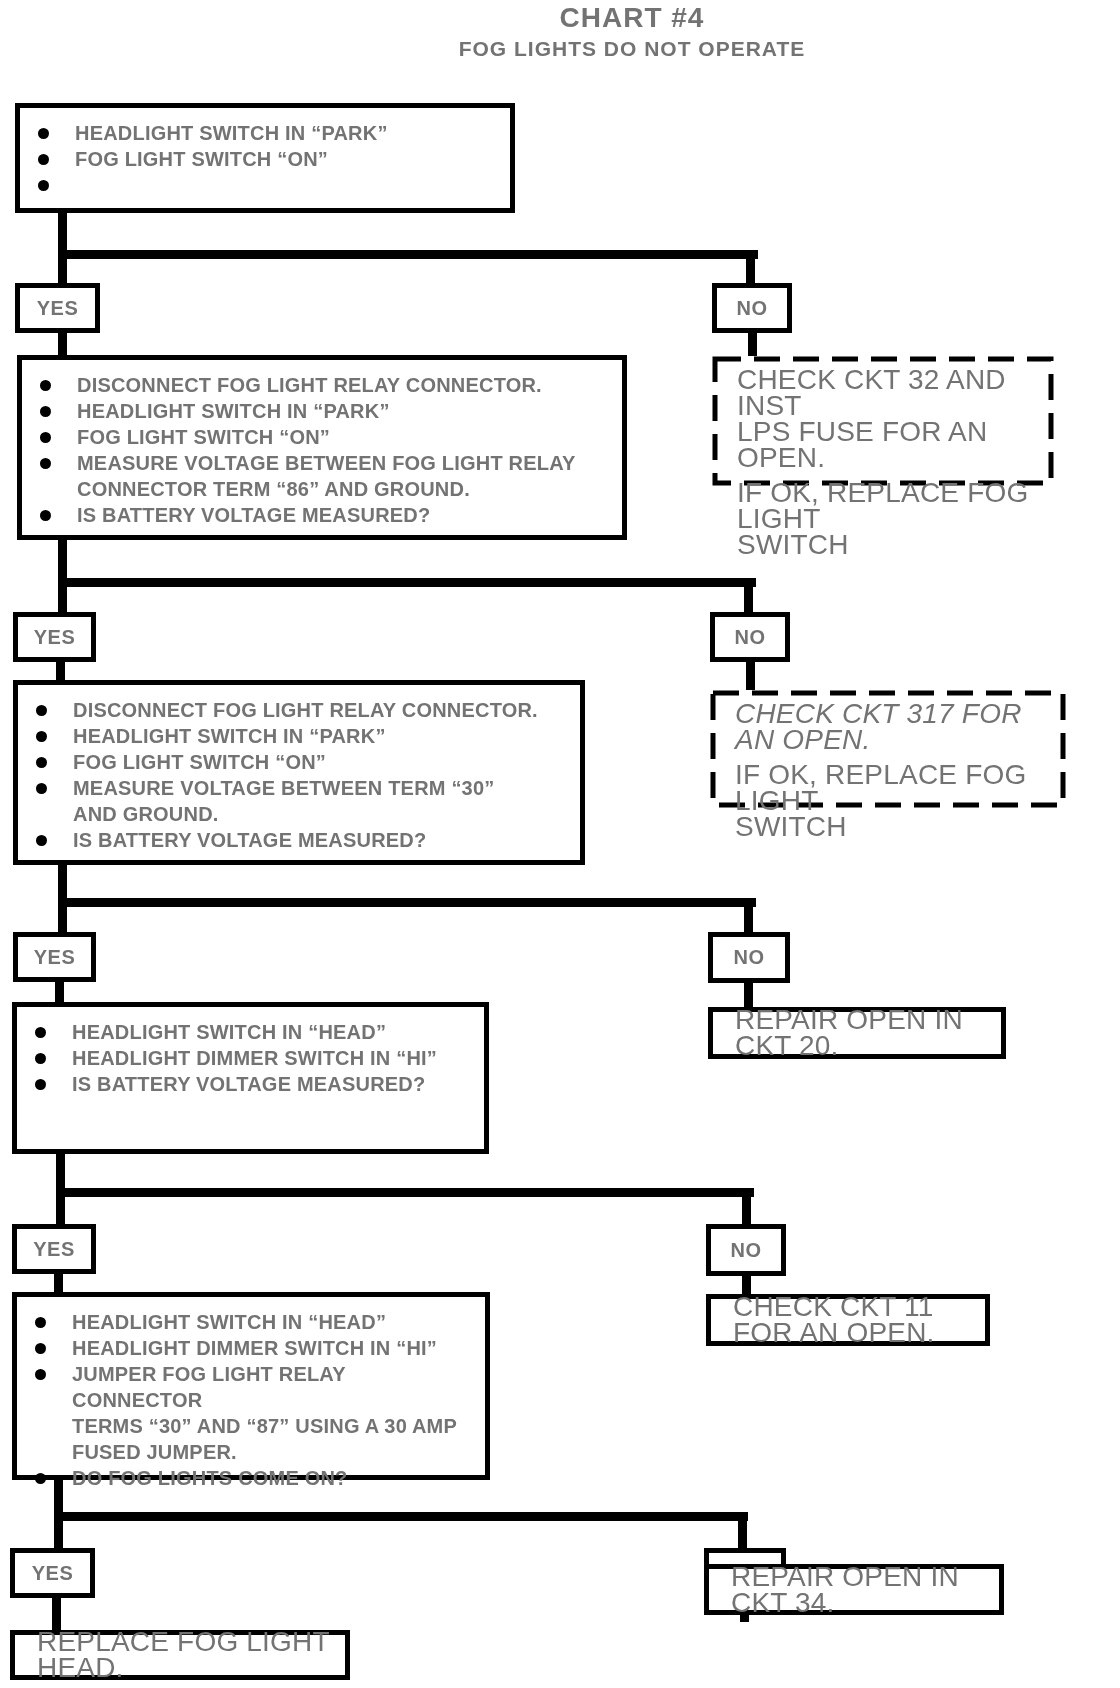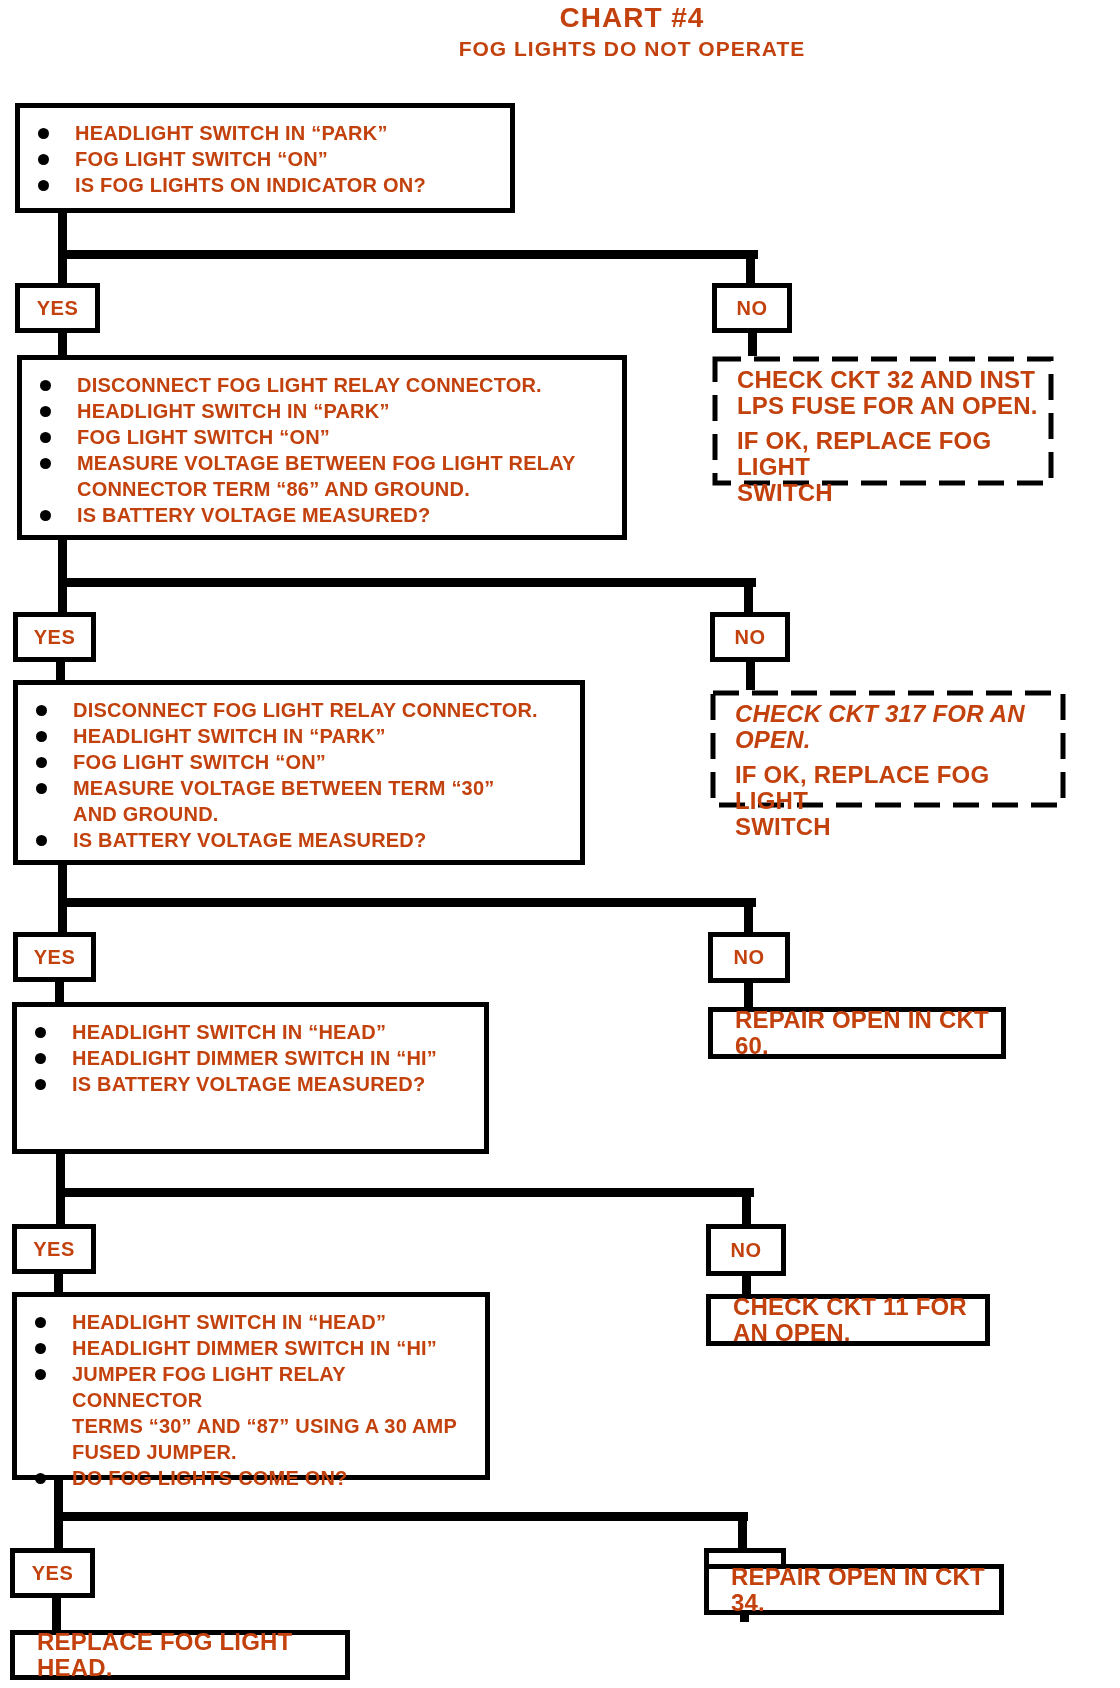--- a/index.html
+++ b/index.html
@@ -5,7 +5,7 @@
   html,body { margin:0; padding:0; background:#ffffff; }
   .chart {
     position:relative; width:1120px; height:1688px; background:#ffffff;
-    font-family:"Liberation Sans", sans-serif; color:#c2410c;
+    font-family:"Liberation Sans", sans-serif; color:#737373;
     overflow:hidden;
   }
   .title {

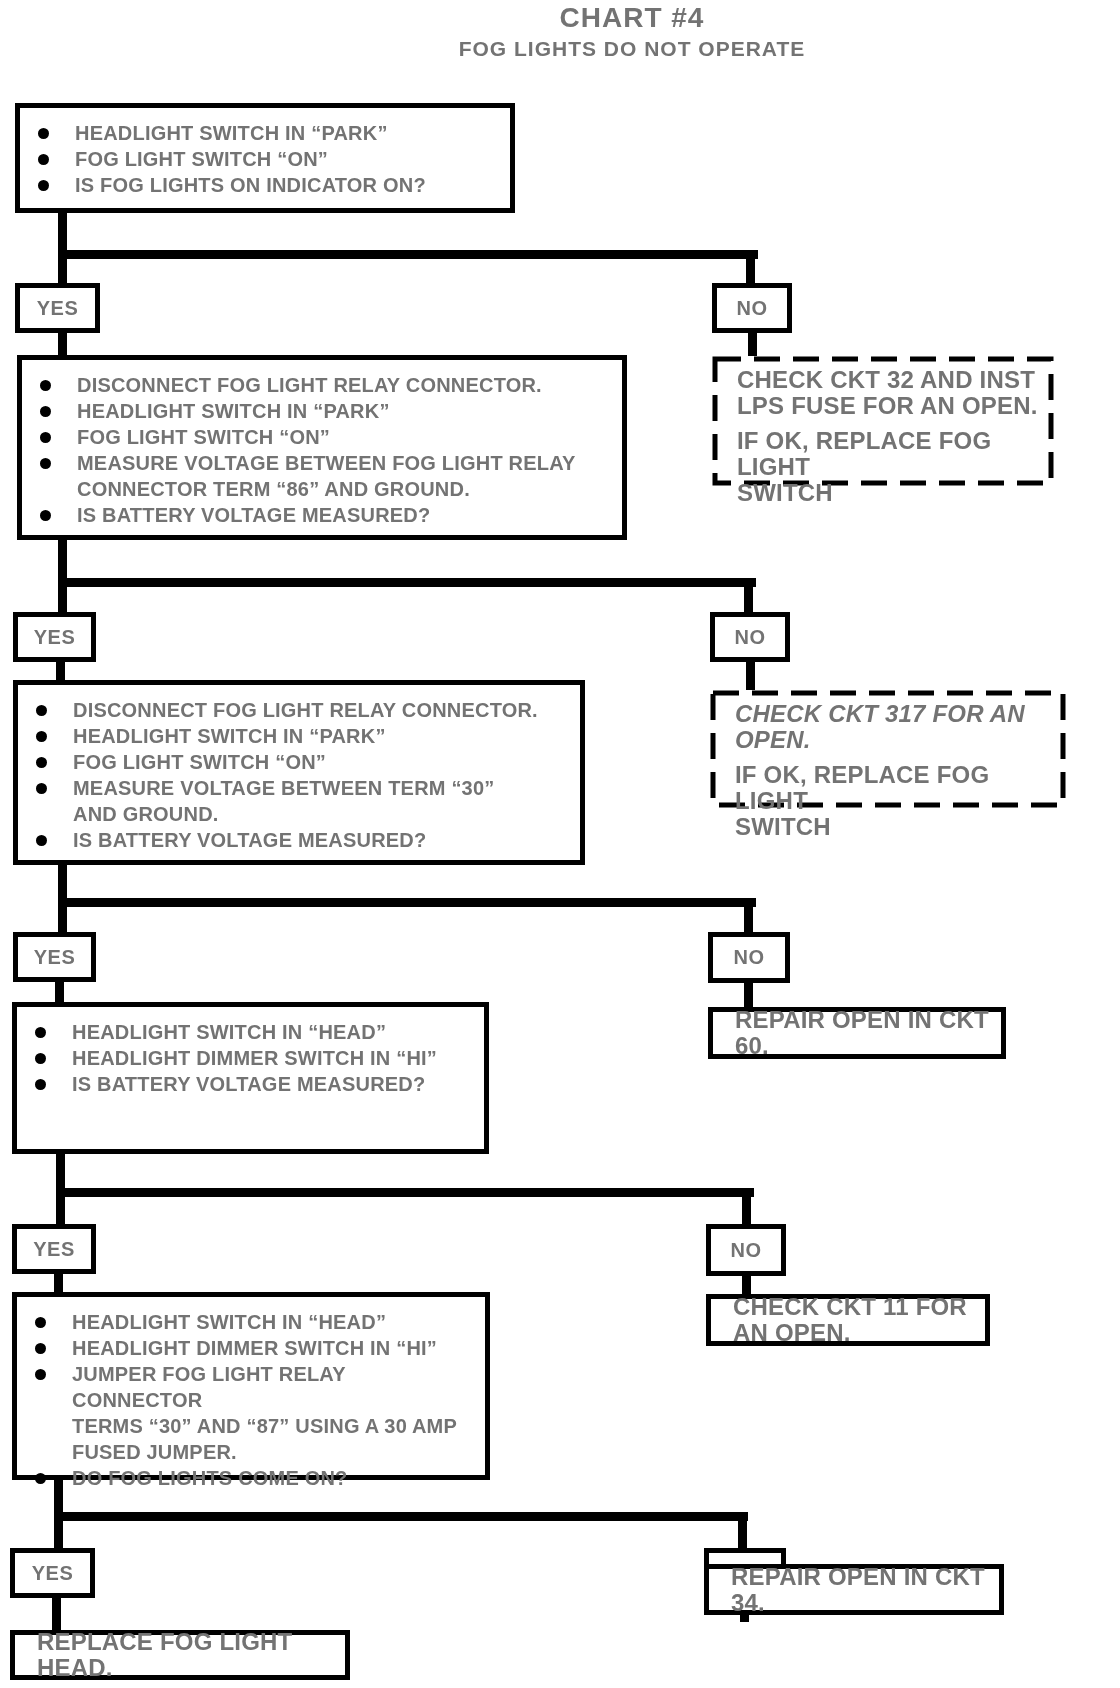--- a/index.html
+++ b/index.html
@@ -67,7 +67,6 @@
       </div>
     <div class="brow">
         <span class="bdot"></span>
-        <span class="btext">IS FOG LIGHTS ON INDICATOR ON?</span>
       </div>
   </div>
 

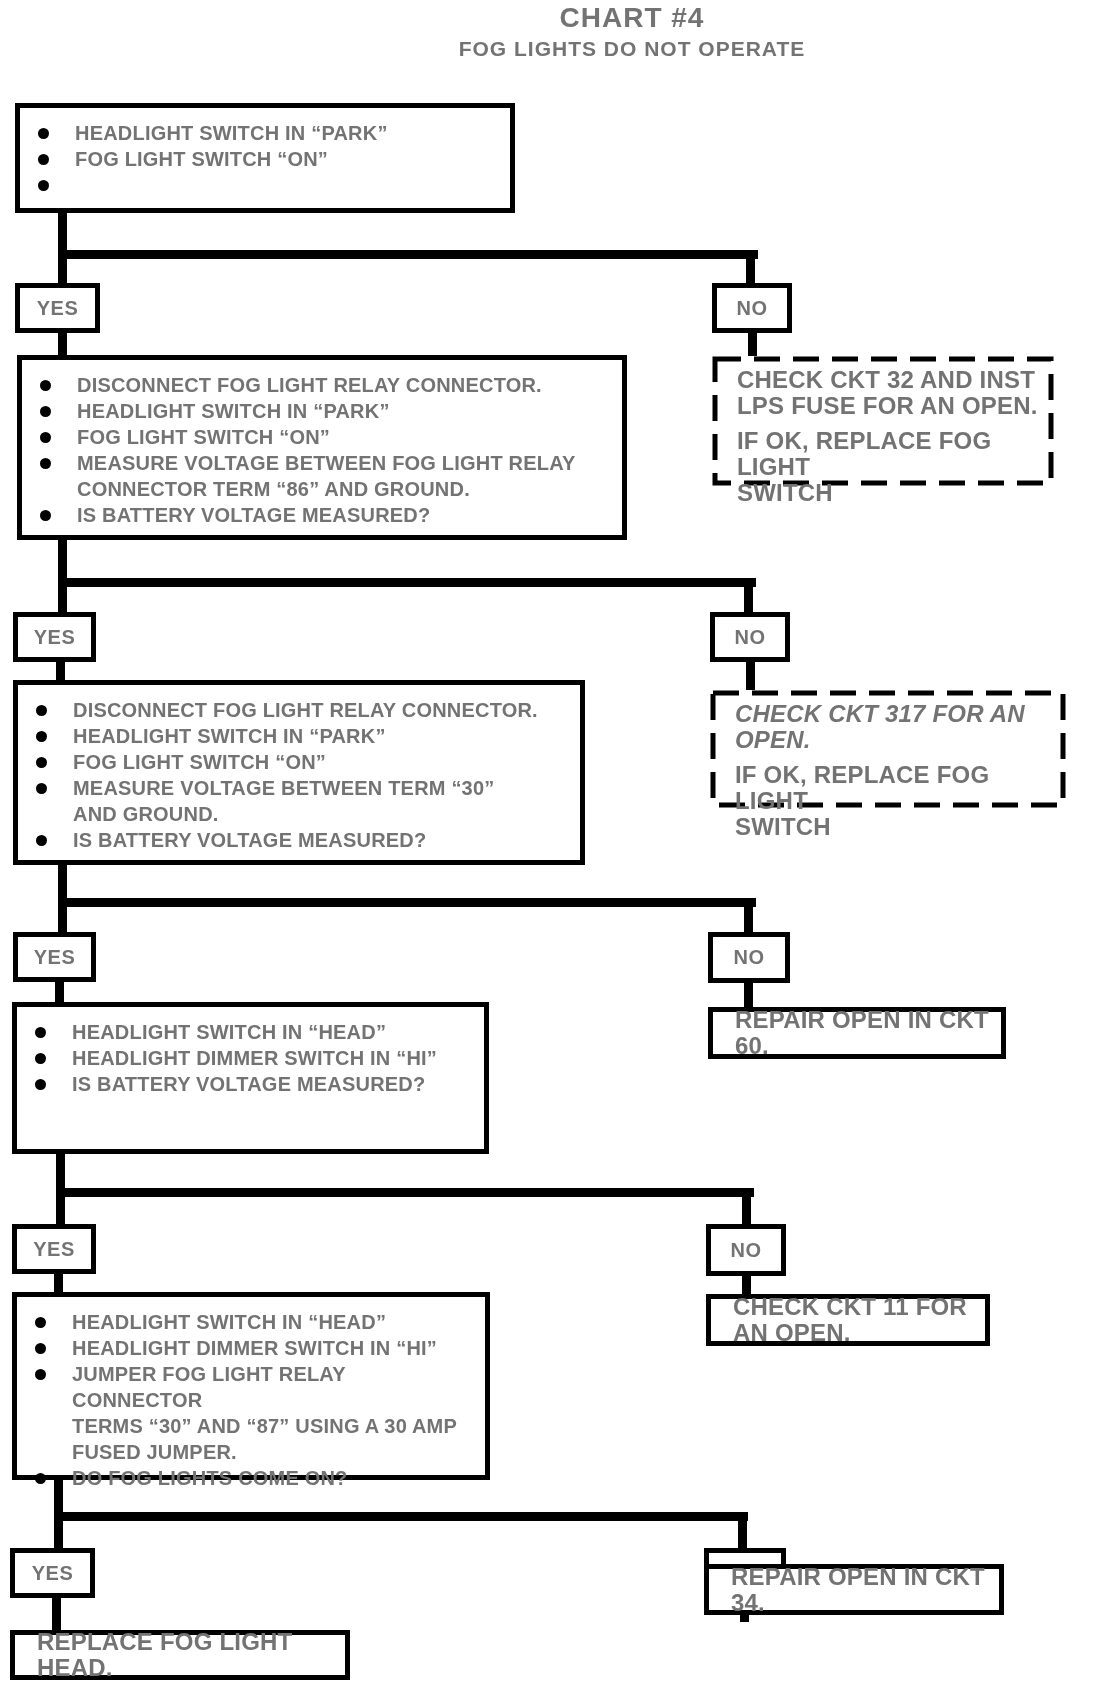--- a/index.html
+++ b/index.html
@@ -40,7 +40,7 @@
     border:5px solid #000; display:flex; align-items:center; padding-left:22px;
   }
   .rtext {
-    font-size:24px; font-weight:bold; line-height:26px; white-space:pre-line;
+    font-size:28px; font-weight:normal; line-height:26px; white-space:pre-line;
     letter-spacing:0.2px;
   }
   .dash-svg { position:absolute; left:0; top:0; }

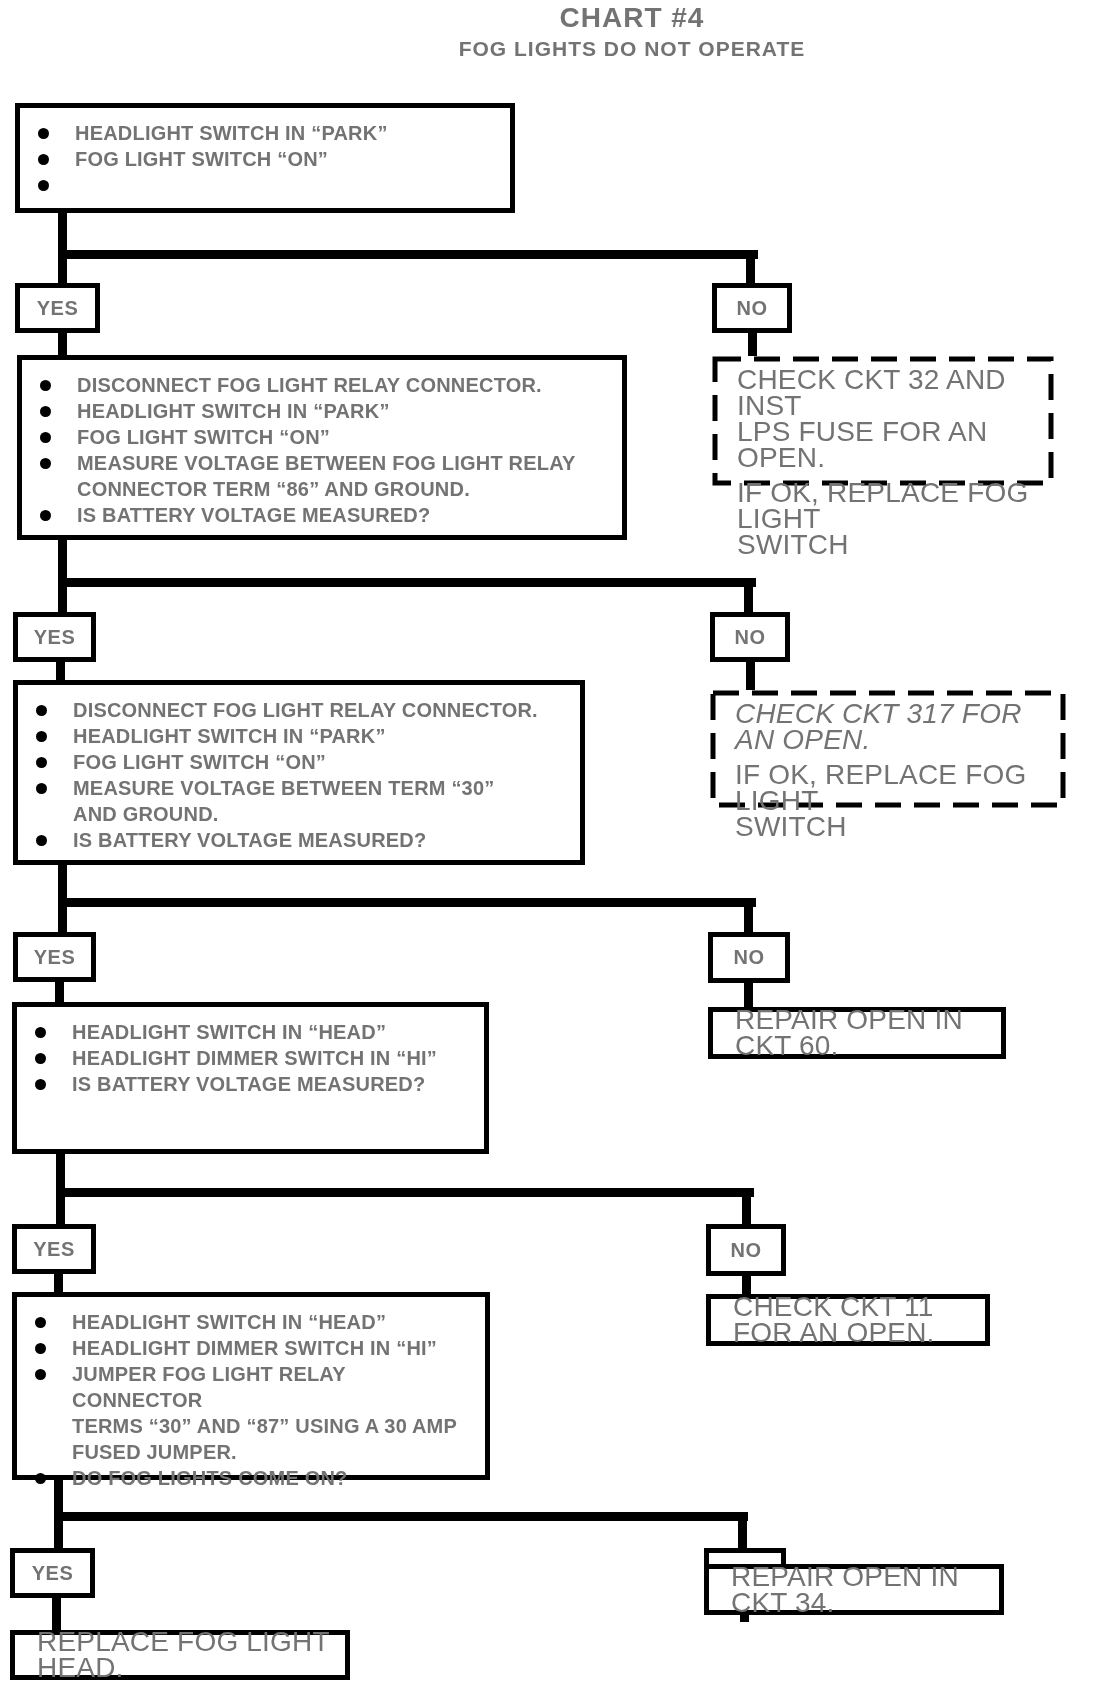--- a/index.html
+++ b/index.html
@@ -184,7 +184,7 @@
   <div class="ln" style="left:744px;top:982px;width:9px;height:27px;"></div>
 
   <div class="rbox solid" style="left:708px;top:1007px;width:298px;height:52px;">
-    <div class="rtext">REPAIR OPEN IN CKT 60.</div>
+    <div class="rtext">REPAIR OPEN IN CKT 20.</div>
   </div>
 
   <div class="dbox" style="left:12px;top:1002px;width:477px;height:152px;">

